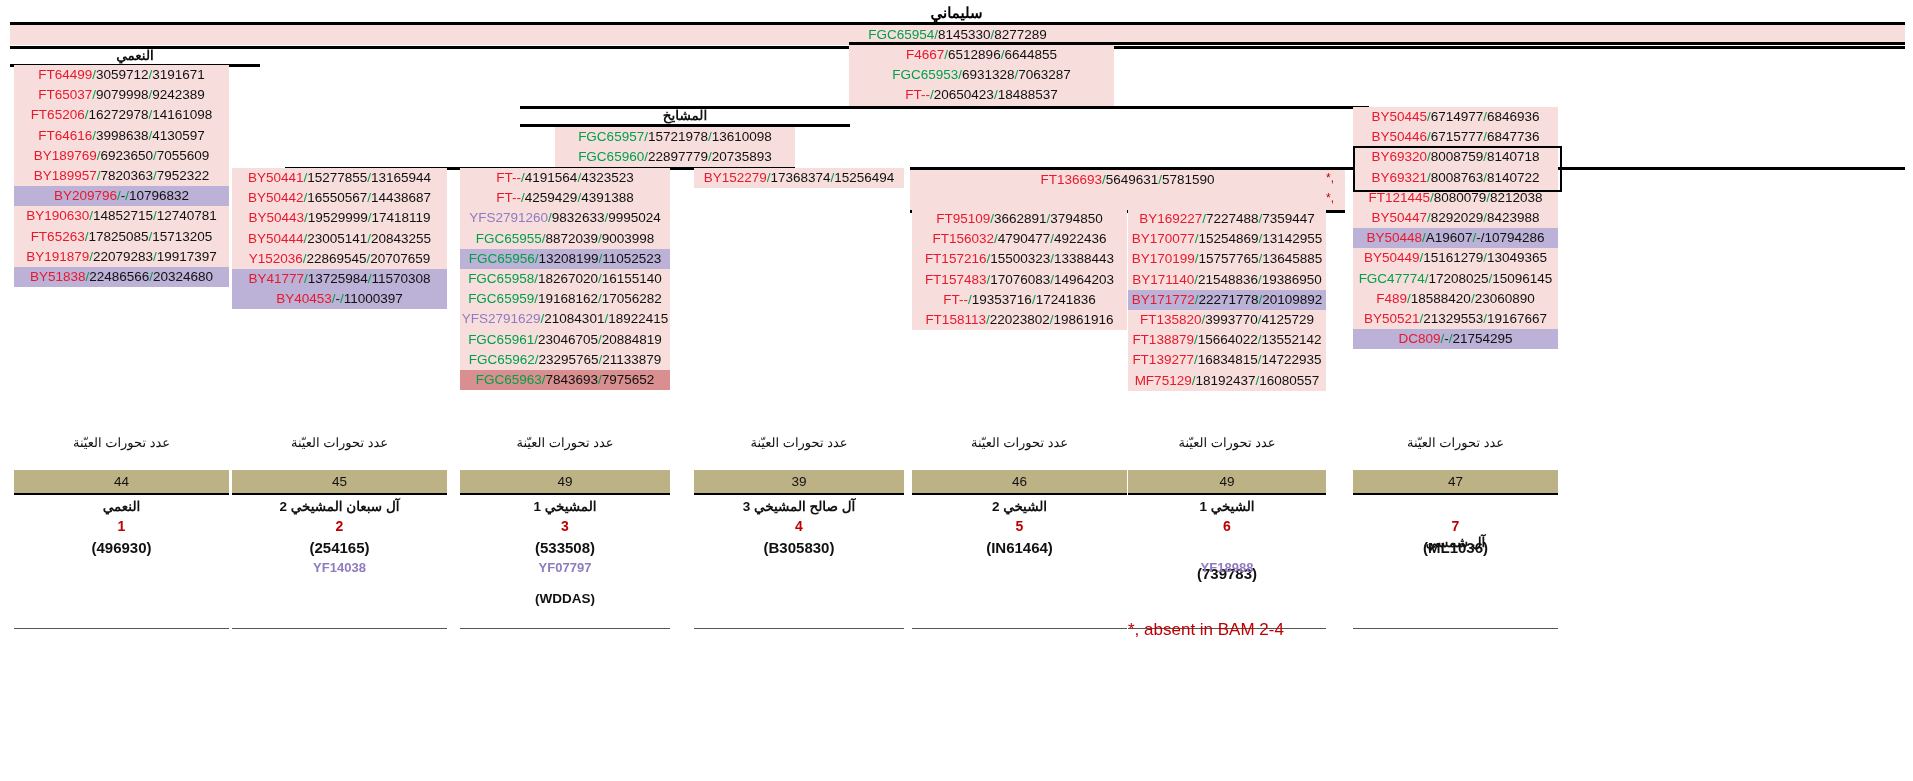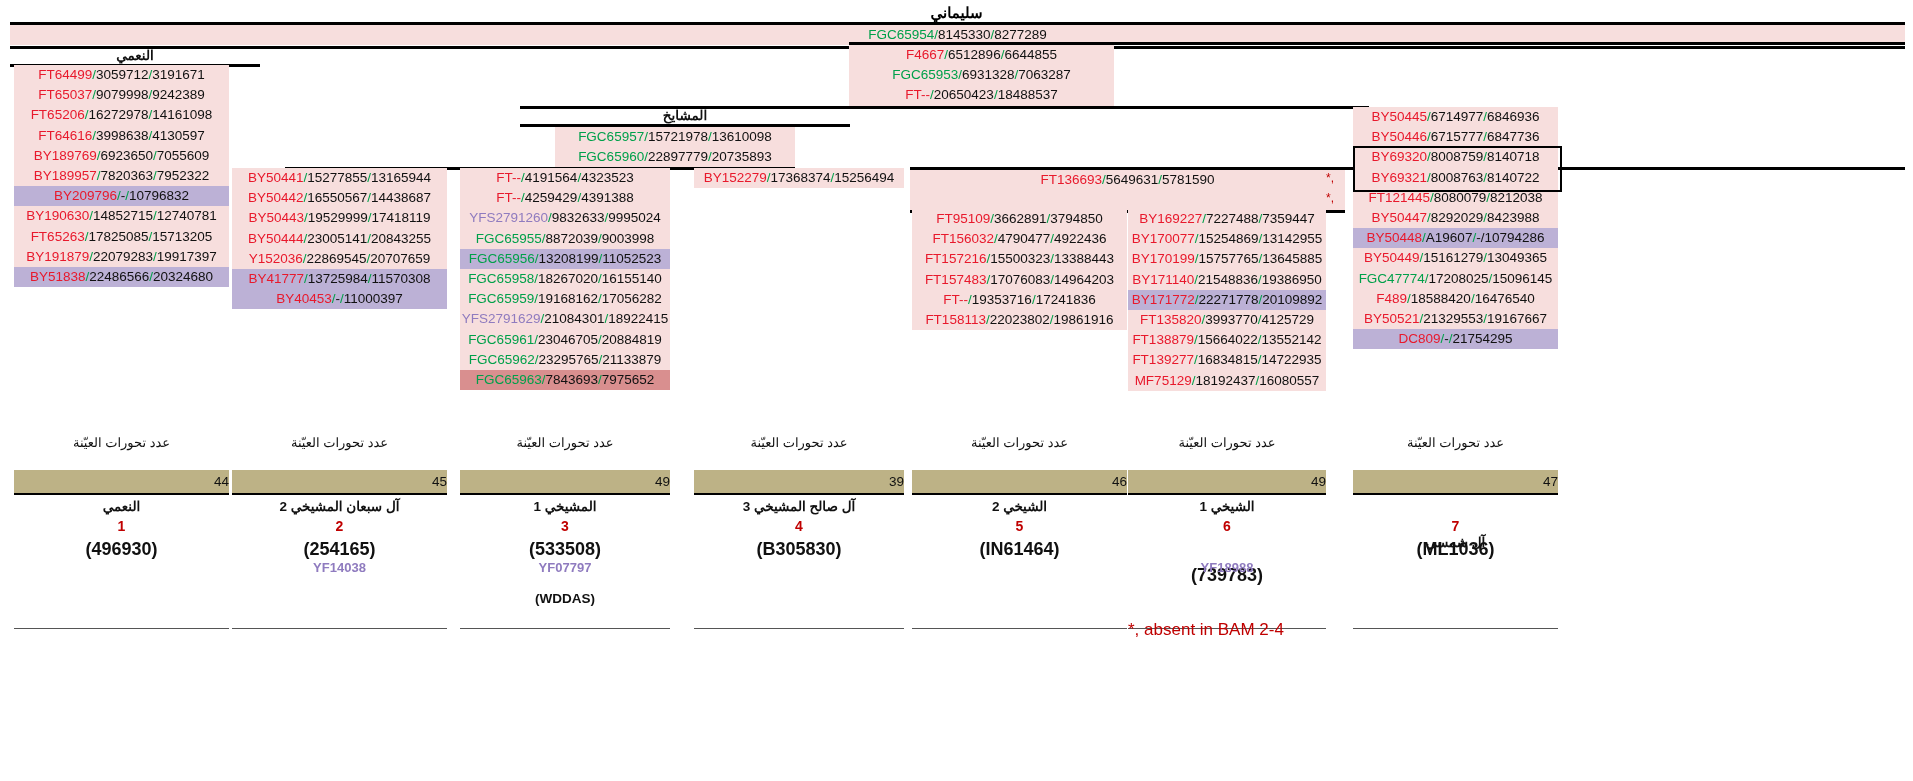--- a/index.html
+++ b/index.html
@@ -213,7 +213,7 @@
       <div class="row lav"><span class="snp">BY50448</span><span class="sl">/</span><span class="num">A19607</span><span class="sl">/</span><span class="num">-/10794286</span></div>
       <div class="row"><span class="snp">BY50449</span><span class="sl">/</span><span class="num">15161279</span><span class="sl">/</span><span class="num">13049365</span></div>
       <div class="row"><span class="snp green">FGC47774</span><span class="sl">/</span><span class="num">17208025</span><span class="sl">/</span><span class="num">15096145</span></div>
-      <div class="row"><span class="snp">F489</span><span class="sl">/</span><span class="num">18588420</span><span class="sl">/</span><span class="num">16476540</span></div>
+      <div class="row"><span class="snp">F489</span><span class="sl">/</span><span class="num">18588420</span><span class="sl">/</span><span class="num">23060890</span></div>
       <div class="row"><span class="snp">BY50521</span><span class="sl">/</span><span class="num">21329553</span><span class="sl">/</span><span class="num">19167667</span></div>
       <div class="row lav"><span class="snp">DC809</span><span class="sl">/</span><span class="num">-</span><span class="sl">/</span><span class="num">21754295</span></div>
     </div>

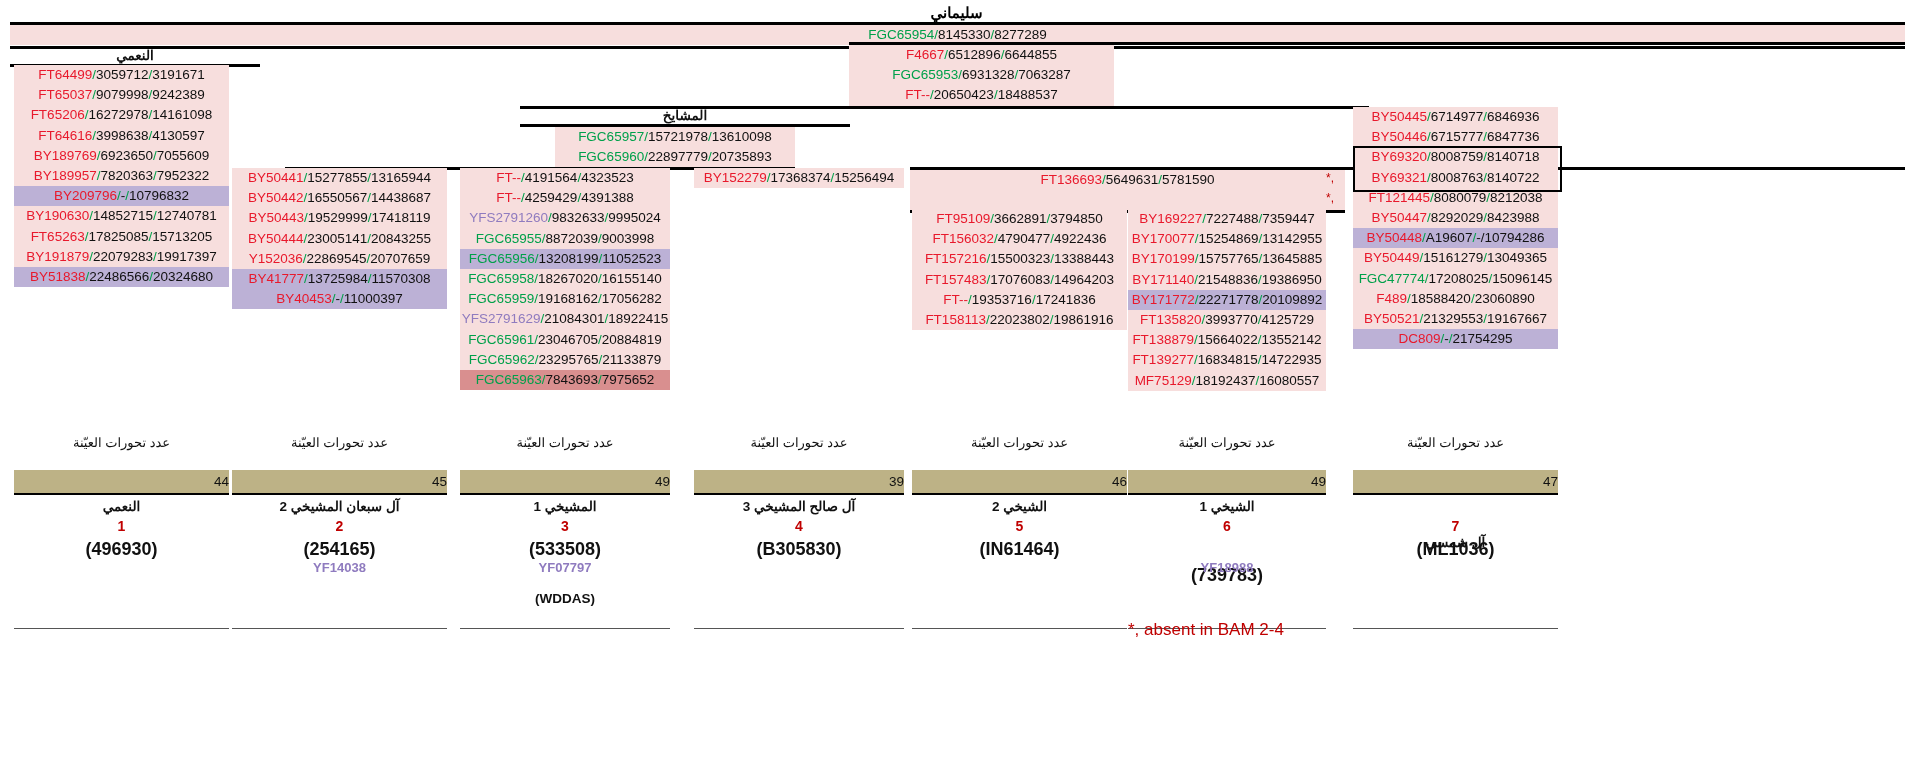--- a/index.html
+++ b/index.html
@@ -63,7 +63,7 @@
   .countbar{
     position:absolute;
     background:#bdb286;
-    text-align:right;
+    text-align:center;
     font-size:13.5px;
     line-height:23px;
     color:#111;

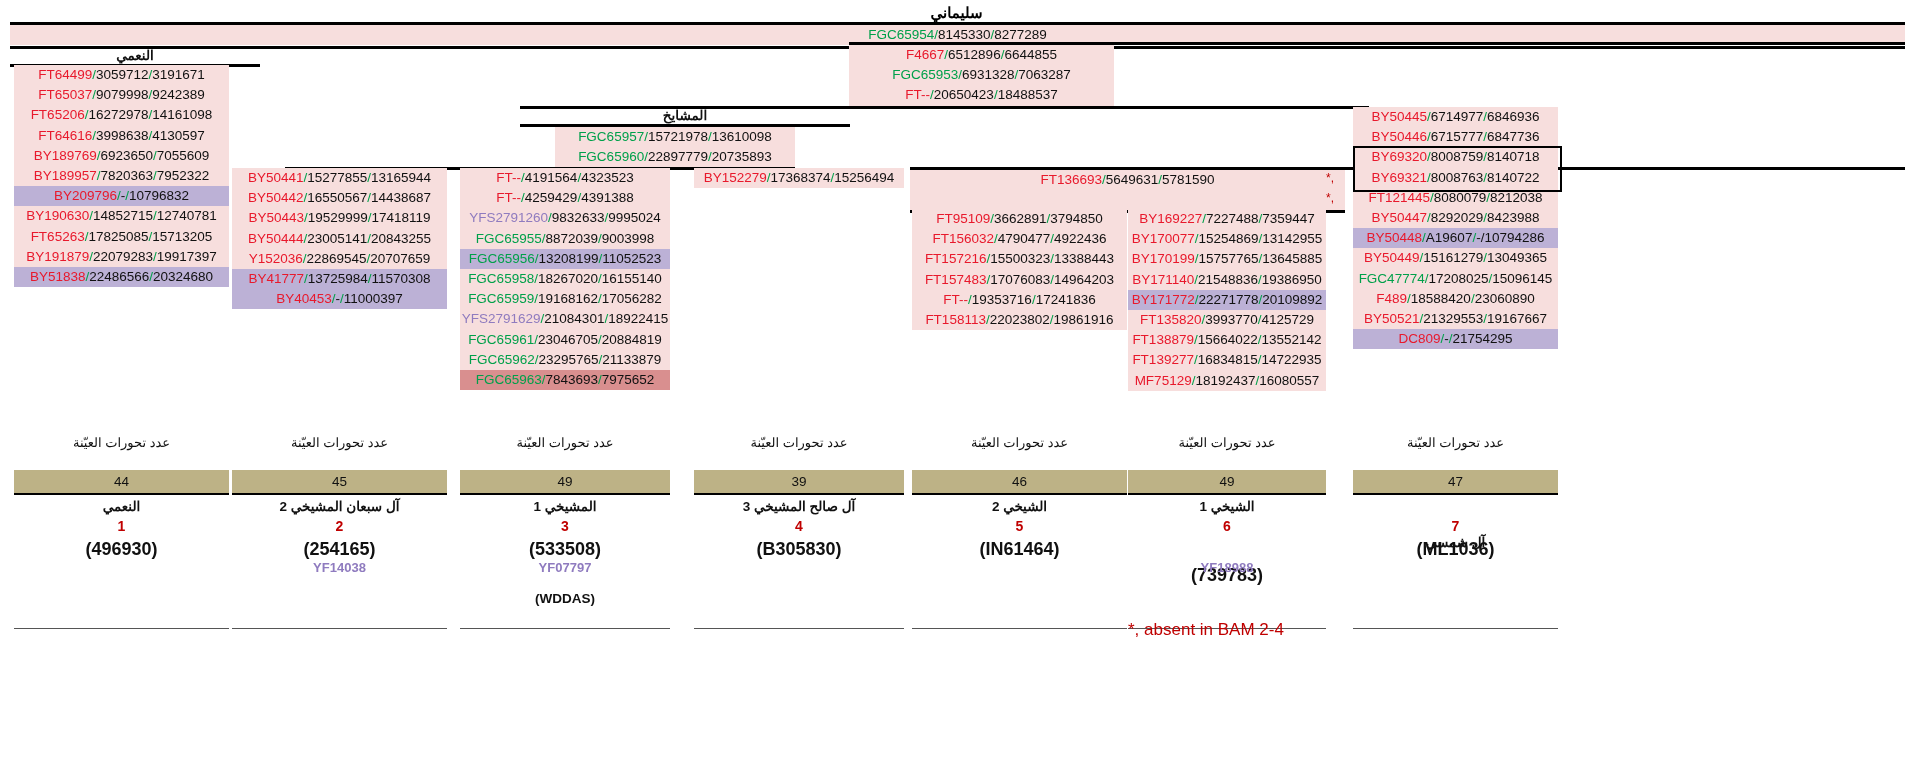--- a/index.html
+++ b/index.html
@@ -76,7 +76,7 @@
     position:absolute;font-size:14px;font-weight:bold;text-align:center;color:#c00000;
   }
   .colkit{
-    position:absolute;font-size:18px;font-weight:bold;text-align:center;color:#111;
+    position:absolute;font-size:15px;font-weight:bold;text-align:center;color:#111;
   }
   .colyf{
     position:absolute;font-size:13px;text-align:center;color:#8f7bbf;font-weight:bold;

